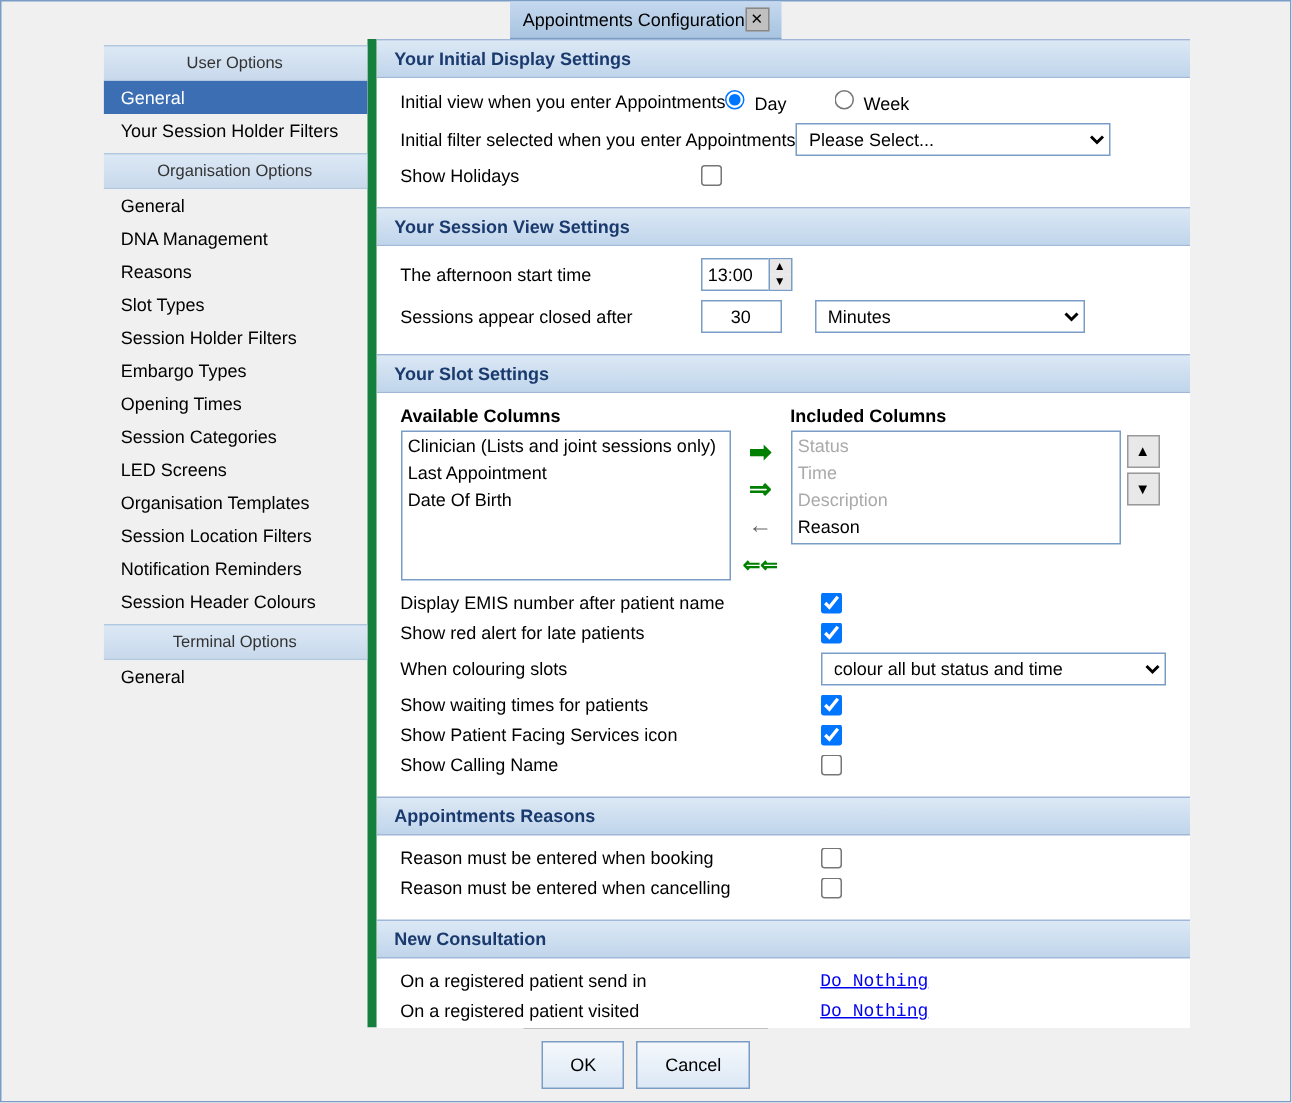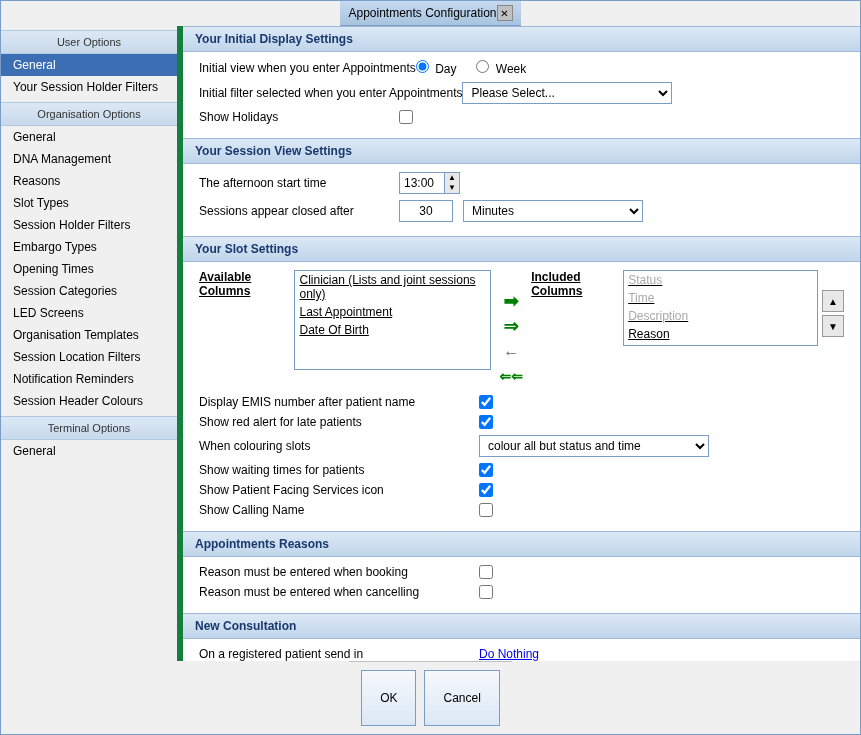--- a/index.html
+++ b/index.html
@@ -30,7 +30,7 @@
     .form-row { display: flex; align-items: center; margin-bottom: 6px; }
     .form-label { flex: 0 0 auto; color: #000; min-width: 200px; }
     .form-label-wide { min-width: 280px; }
-    .form-control-area { display: flex; align-items: center; gap: 10px; }
+    .form-control-area { display: flex; align-items: center; gap: 22px; }
     
     input[type="radio"] { margin-right: 3px; }
     

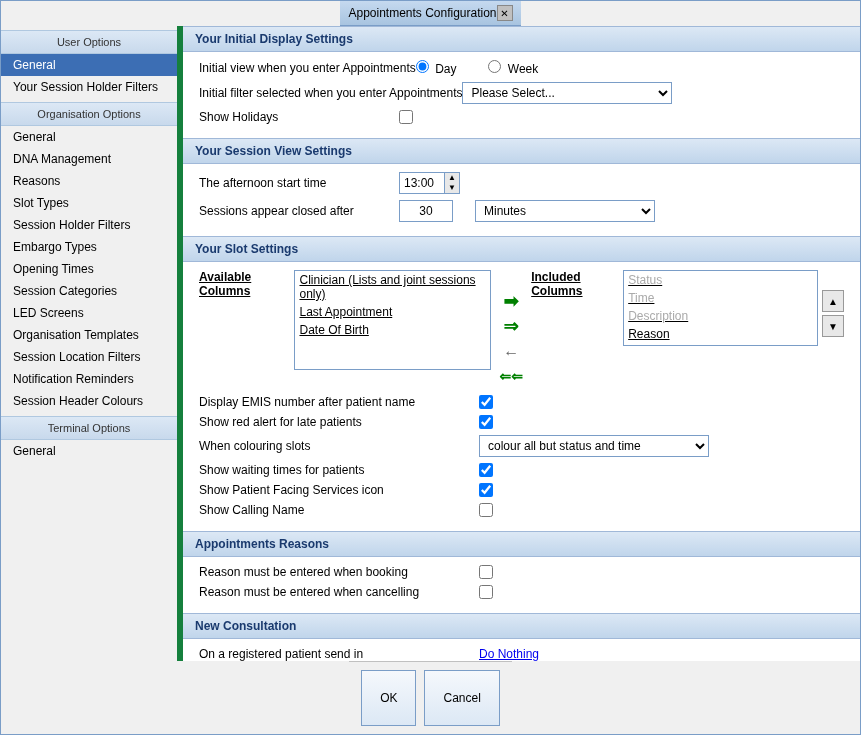--- a/index.html
+++ b/index.html
@@ -48,7 +48,7 @@
     
     
     .columns-container { display: flex; align-items: flex-start; gap: 8px; margin-bottom: 8px; }
-    .column-box-wrapper { display: flex; flex-direction: row; text-decoration: underline; }
+    .column-box-wrapper { display: flex; flex-direction: column; }
     .column-box-label { font-weight: bold; margin-bottom: 3px; font-size: 12px; }
     .column-box { border: 1px solid #7a9dc7; width: 220px; height: 100px; overflow-y: auto; background: #fff; }
     .column-item { padding: 2px 4px; cursor: pointer; }

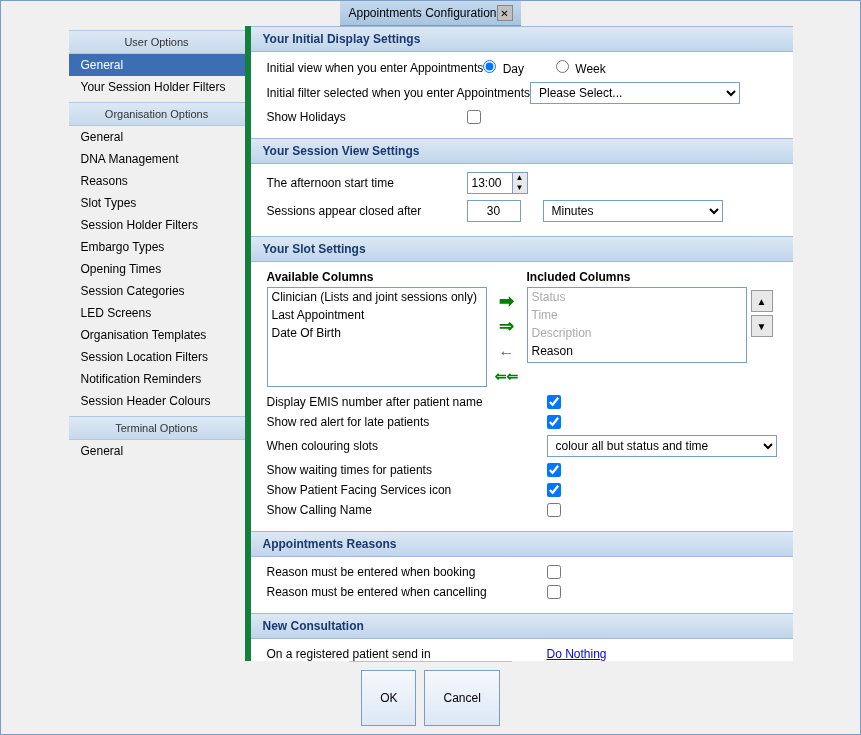--- a/index.html
+++ b/index.html
@@ -70,7 +70,7 @@
     .btn { padding: 20px 18px; border: 1px solid #7a9dc7; background: linear-gradient(to bottom, #f5f8fc, #dce8f5); cursor: pointer; font-size: 12px; }
     
     
-    .link { color: #0000ee; text-decoration: underline; cursor: pointer; }
+    .link { color: #0000ee; text-decoration: underline; cursor: pointer; font-family: Liberation Mono, monospace; }
   </style>
 </head>
 <body>

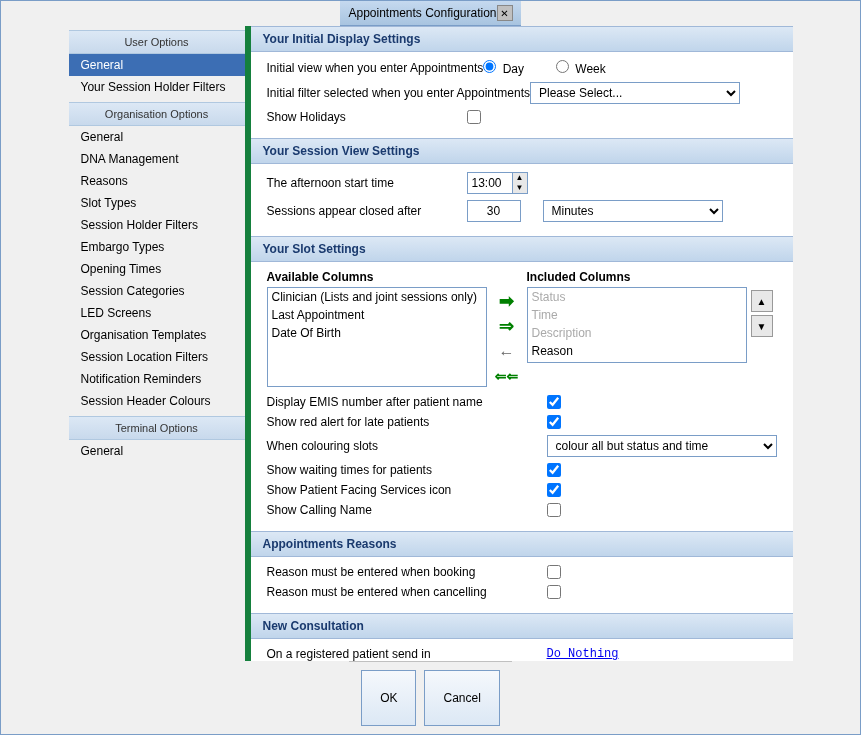--- a/index.html
+++ b/index.html
@@ -67,7 +67,7 @@
     
     
     .footer { background: #f0f0f0; border-top: 1px solid #c0c0c0; padding: 8px 12px; display: flex; justify-content: flex-end; gap: 8px; }
-    .btn { padding: 20px 18px; border: 1px solid #7a9dc7; background: linear-gradient(to bottom, #f5f8fc, #dce8f5); cursor: pointer; font-size: 12px; }
+    .btn { padding: 8px 18px; border: 1px solid #7a9dc7; background: linear-gradient(to bottom, #f5f8fc, #dce8f5); cursor: pointer; font-size: 12px; }
     
     
     .link { color: #0000ee; text-decoration: underline; cursor: pointer; font-family: Liberation Mono, monospace; }

